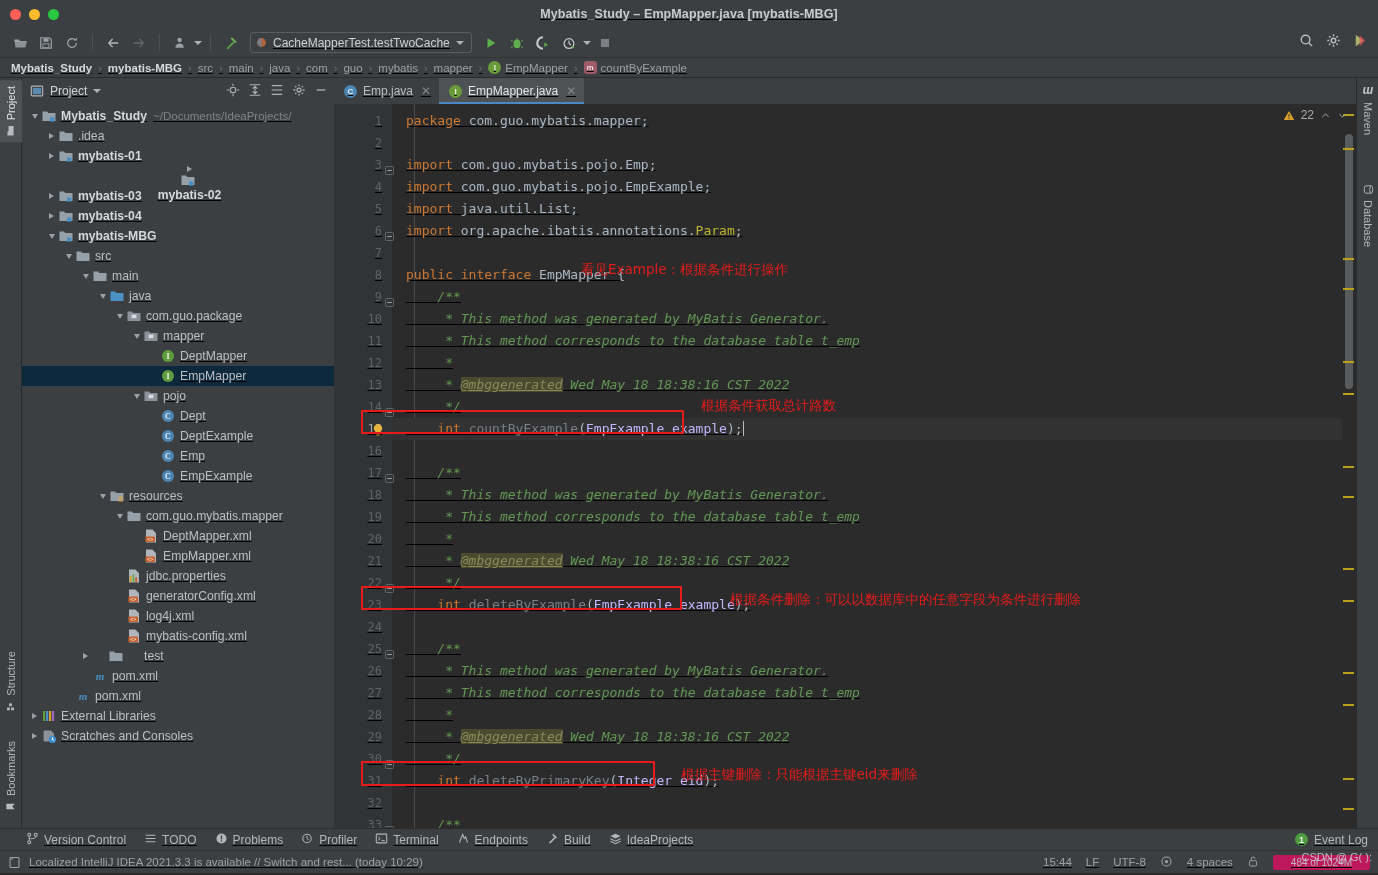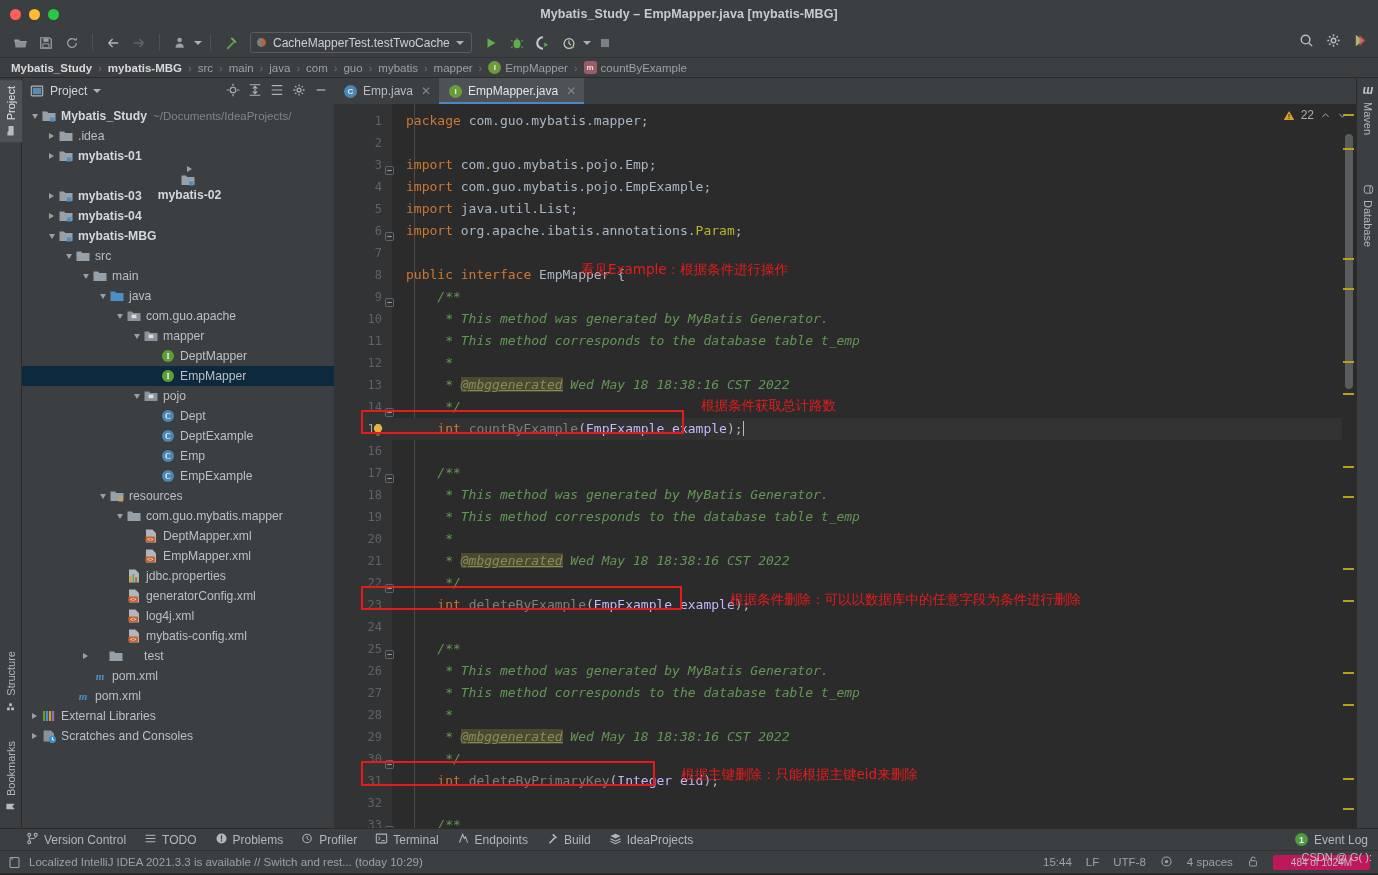--- a/index.html
+++ b/index.html
@@ -9,7 +9,7 @@
     font-family: "Liberation Sans", sans-serif;
     overflow: hidden;
   }
-  #app { position: relative; width: 1378px; height: 875px; background: #2b2b2b; }
+  #app { position: relative; width: 1378px; height: 875px; background: #2b2b2b; text-decoration: underline; }
 
   
   .titlebar {

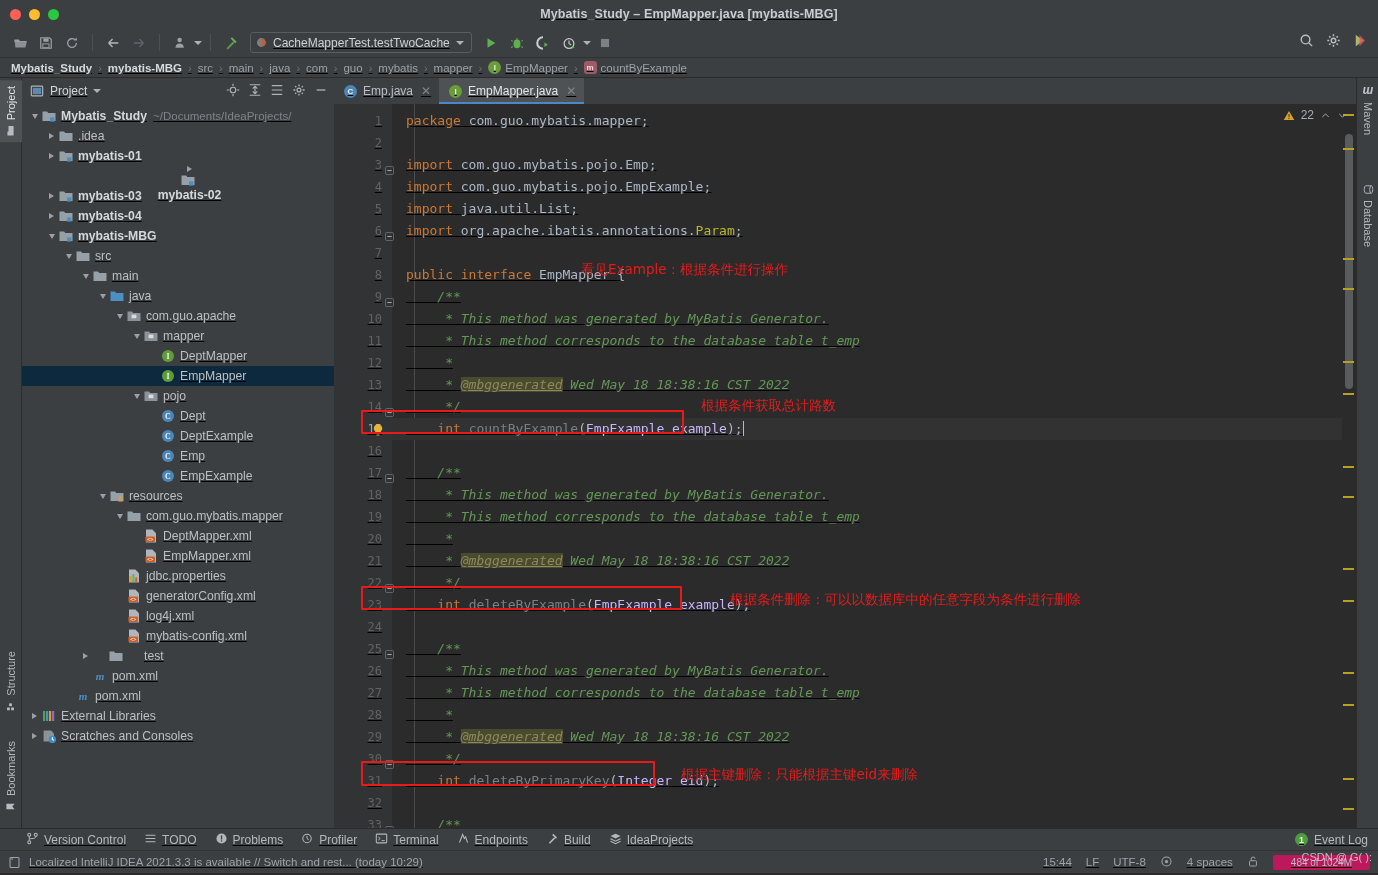--- a/index.html
+++ b/index.html
@@ -545,7 +545,7 @@
                 <path d="M1.5 3.5h4.6l1.1 1.4h7.3v8.2H1.5z" fill="#8b9299"></path>
                 <rect x="5.6" y="6.6" width="4.8" height="3.6" fill="#d8dde1"></rect>
               </svg></span>
-            <span class="tlabel">com.guo.apache</span>
+            <span class="tlabel">com.guo.package</span>
           </div>
           <div class="trow" style="padding-left: 108px;">
             <span class="tw">

